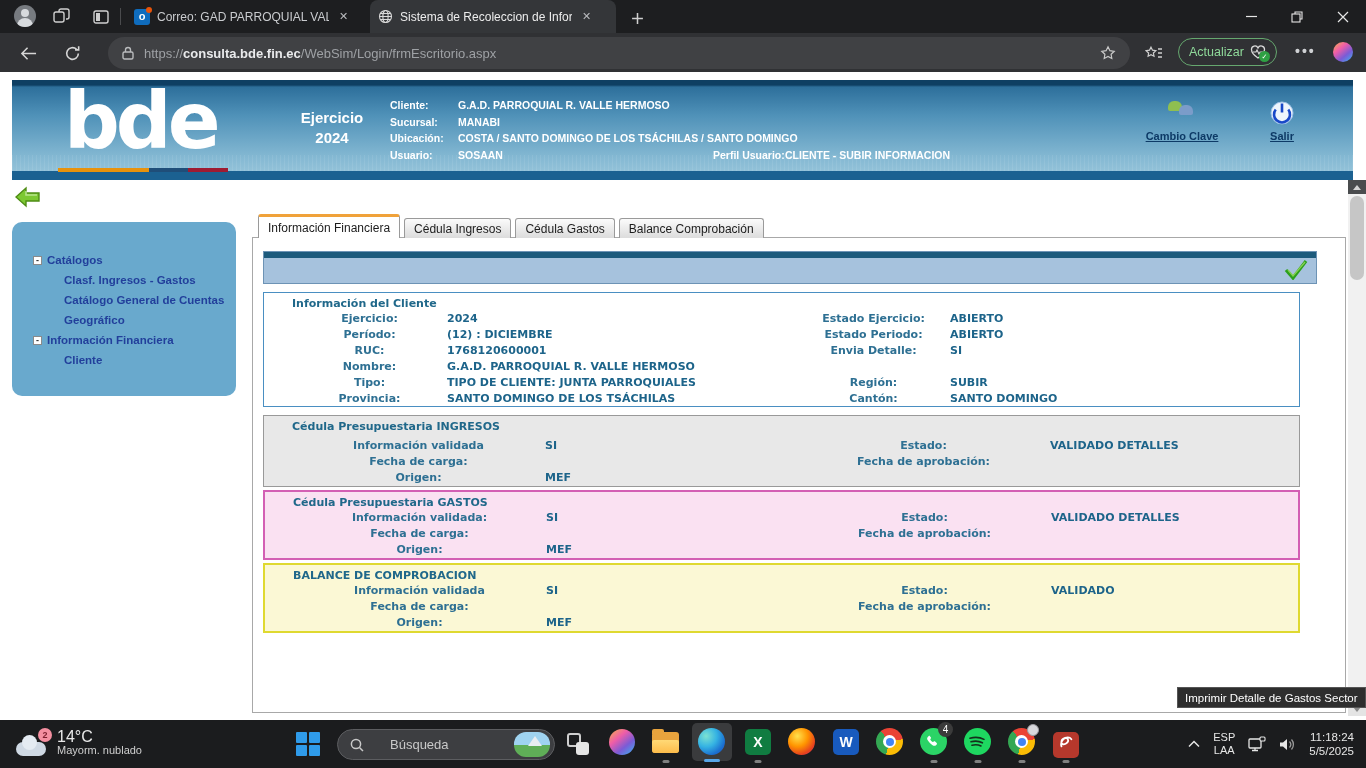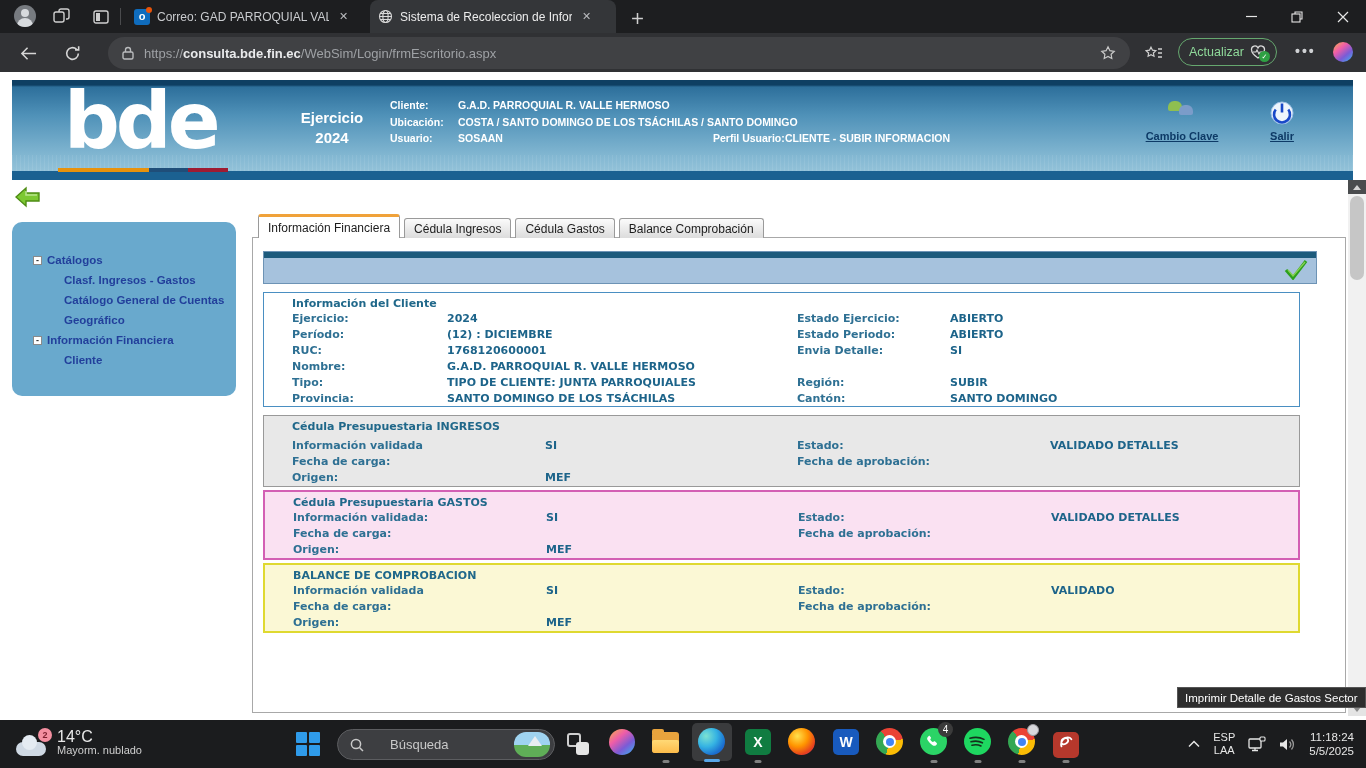--- a/index.html
+++ b/index.html
@@ -282,6 +282,10 @@
             <span>G.A.D. PARROQUIAL R. VALLE HERMOSO</span>
           </div>
         <div class="hdr-row">
+            <span class="hl">Sucursal:</span>
+            <span>MANABI</span>
+          </div>
+        <div class="hdr-row">
             <span class="hl">Ubicación:</span>
             <span>COSTA / SANTO DOMINGO DE LOS TSÁCHILAS / SANTO DOMINGO</span>
           </div>

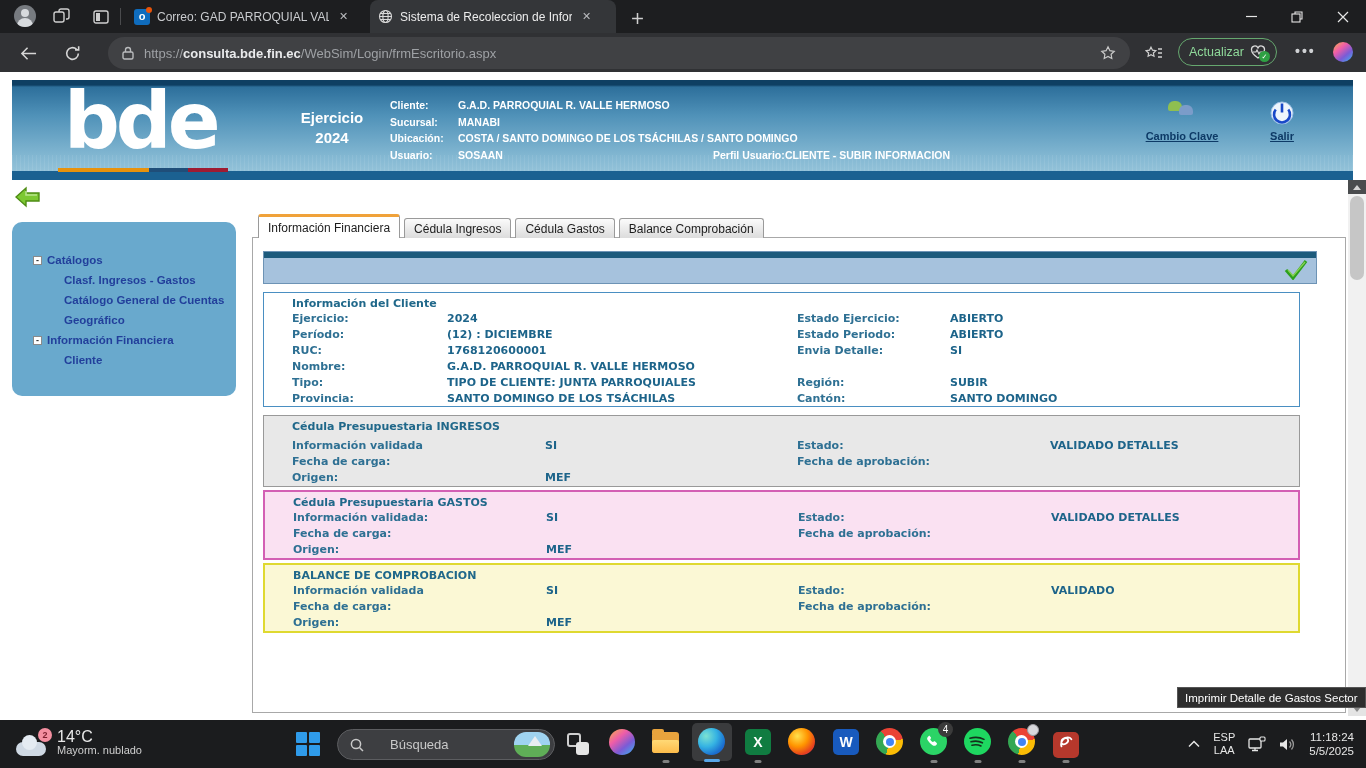--- a/index.html
+++ b/index.html
@@ -89,7 +89,7 @@
   .client-grid, .status-grid { display:grid; padding-left:28px; line-height:16px; white-space:nowrap; }
   .client-grid { grid-template-columns:155px 350px 153px 1fr; }
   .status-grid { grid-template-columns:253px 252px 253px 1fr; }
-  .lbl { font-weight:bold; color:#2e7093; }
+  .lbl { font-weight:bold; color:#2e7093;text-align:center; }
   .val { font-weight:bold; color:#1d648a; }
   .panel.client { top:54px; height:115px; border:1px solid #4a8fc2; background:#fff; }
   .panel.ingresos { top:177px; height:72px; border:1px solid #999; background:#e8e8e8; }

